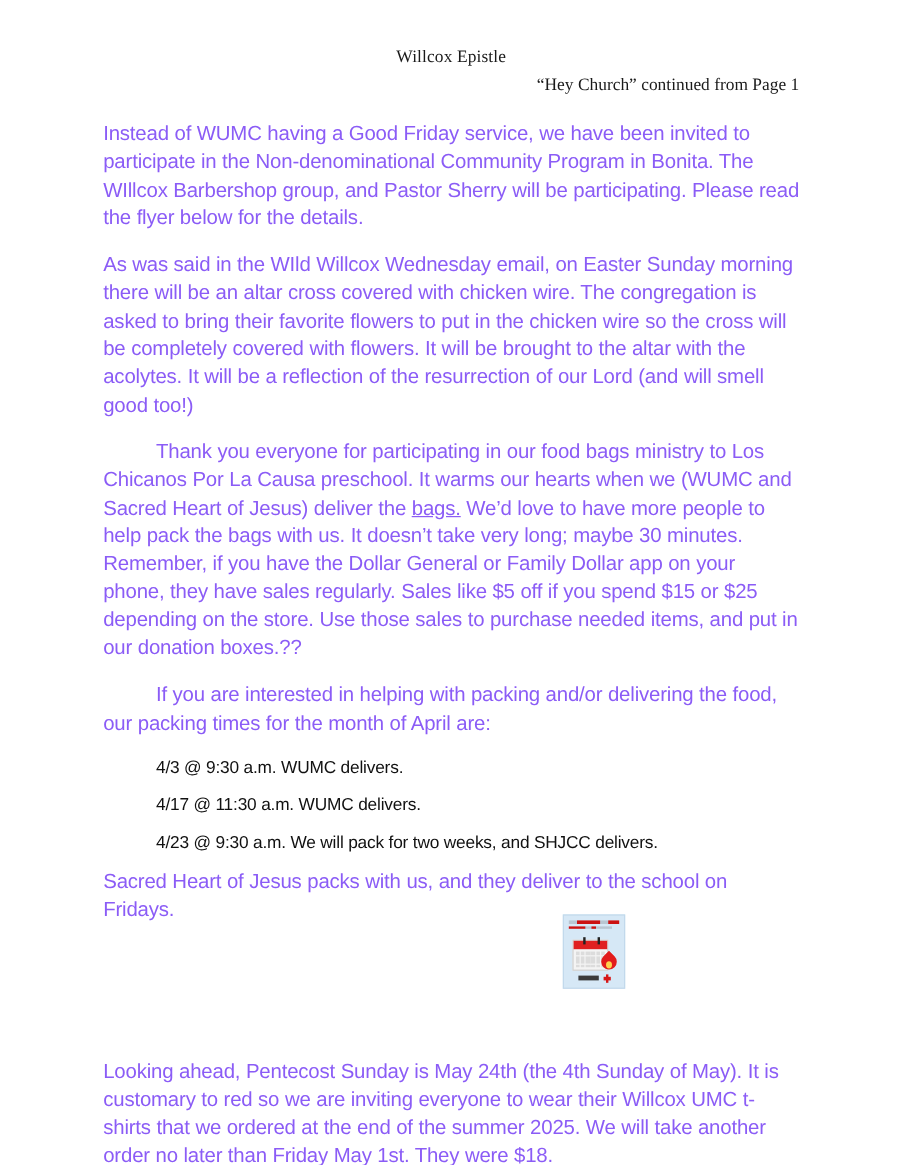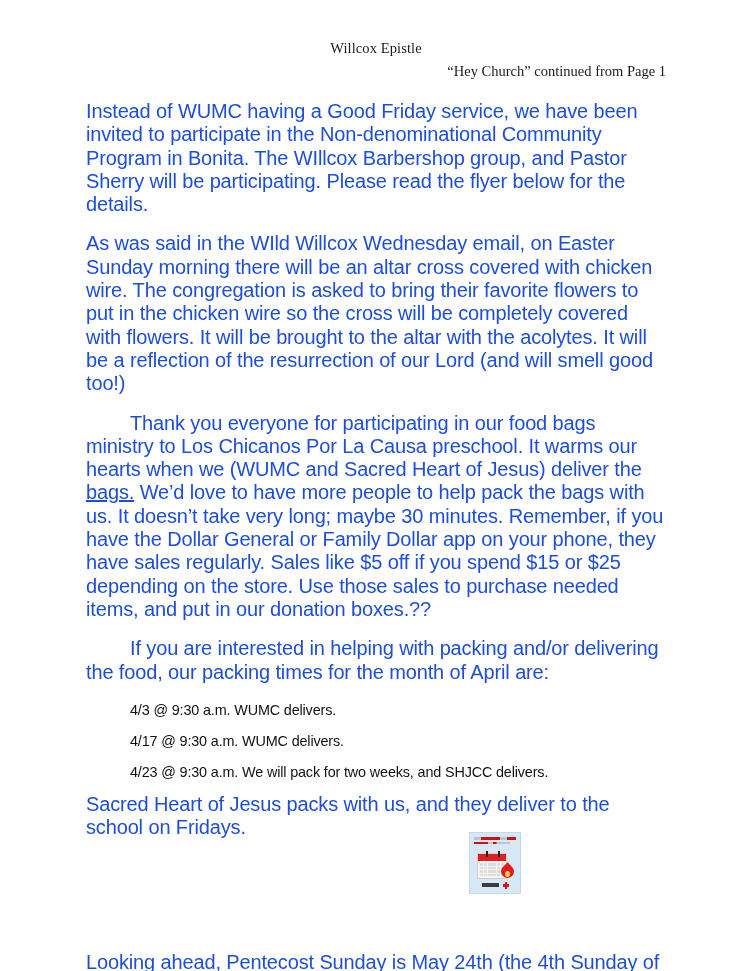--- a/index.html
+++ b/index.html
@@ -49,11 +49,11 @@
 
   
   .para {
-    font-size: 20px;
+    font-size: 17px;
     line-height: 23.3px;
     margin: 0 0 16px 0;
     text-align: left;
-    color: #1d4ed8;
+    color: #8b5cf6;
     letter-spacing: -0.15px;
     word-spacing: 0.1px;
   }

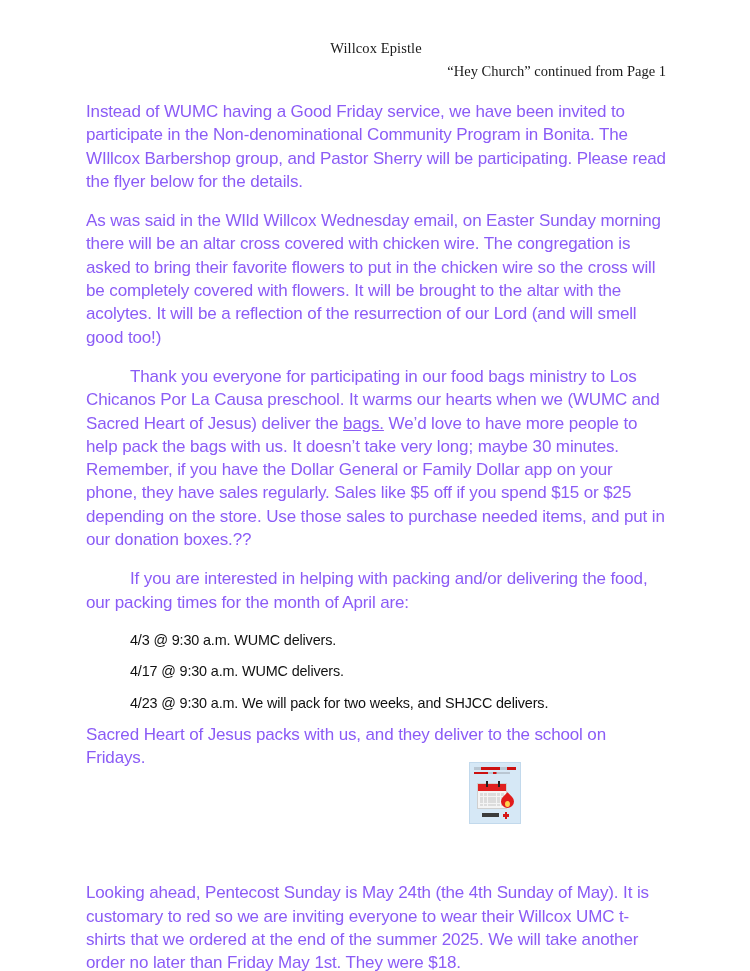--- a/index.html
+++ b/index.html
@@ -238,7 +238,7 @@
     <p class="para indent tight">If you are interested in helping with packing and/or delivering the food, our packing times for the month of April are:</p>
 
     <p class="list-line">4/3  @ 9:30 a.m.  WUMC delivers.</p>
-    <p class="list-line">4/17 @ 9:30 a.m. WUMC delivers.</p>
+    <p class="list-line">4/17 @ 11:30 a.m. WUMC delivers.</p>
     <p class="list-line">4/23 @ 9:30 a.m. We will pack for two weeks, and SHJCC delivers.</p>
 
     <p class="para">Sacred Heart of Jesus packs with us, and they deliver to the school on Fridays.</p>

